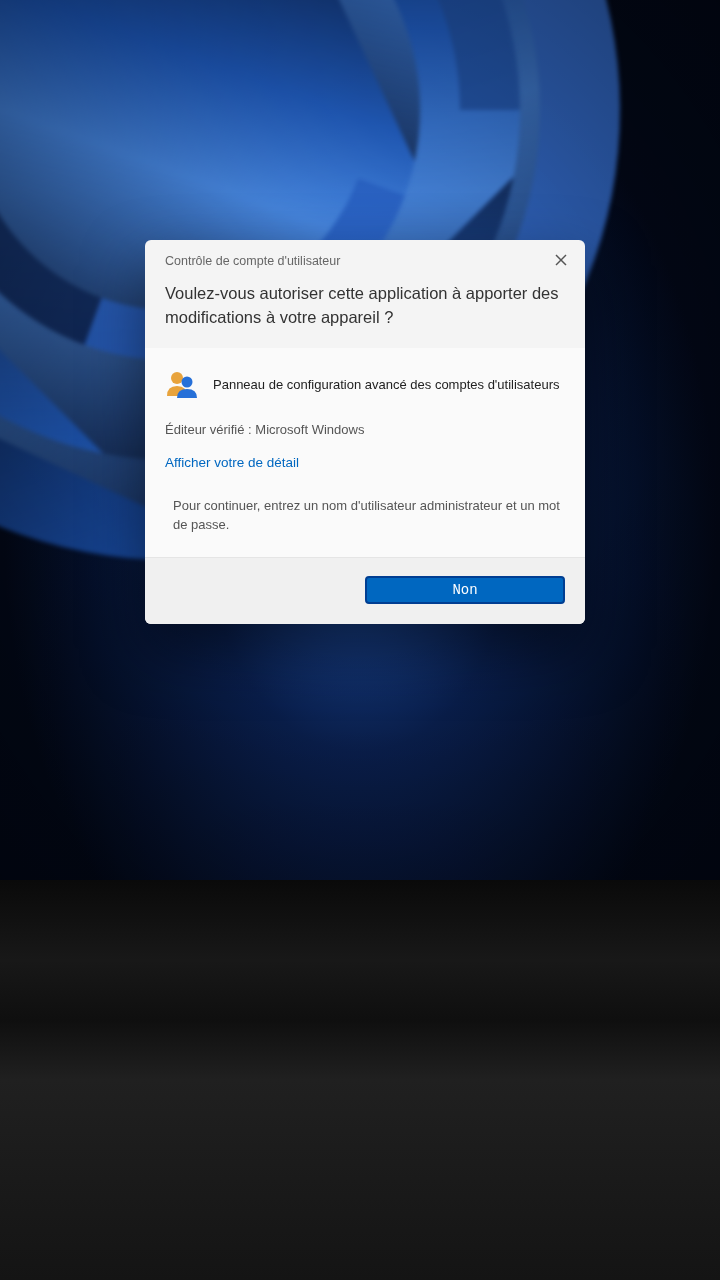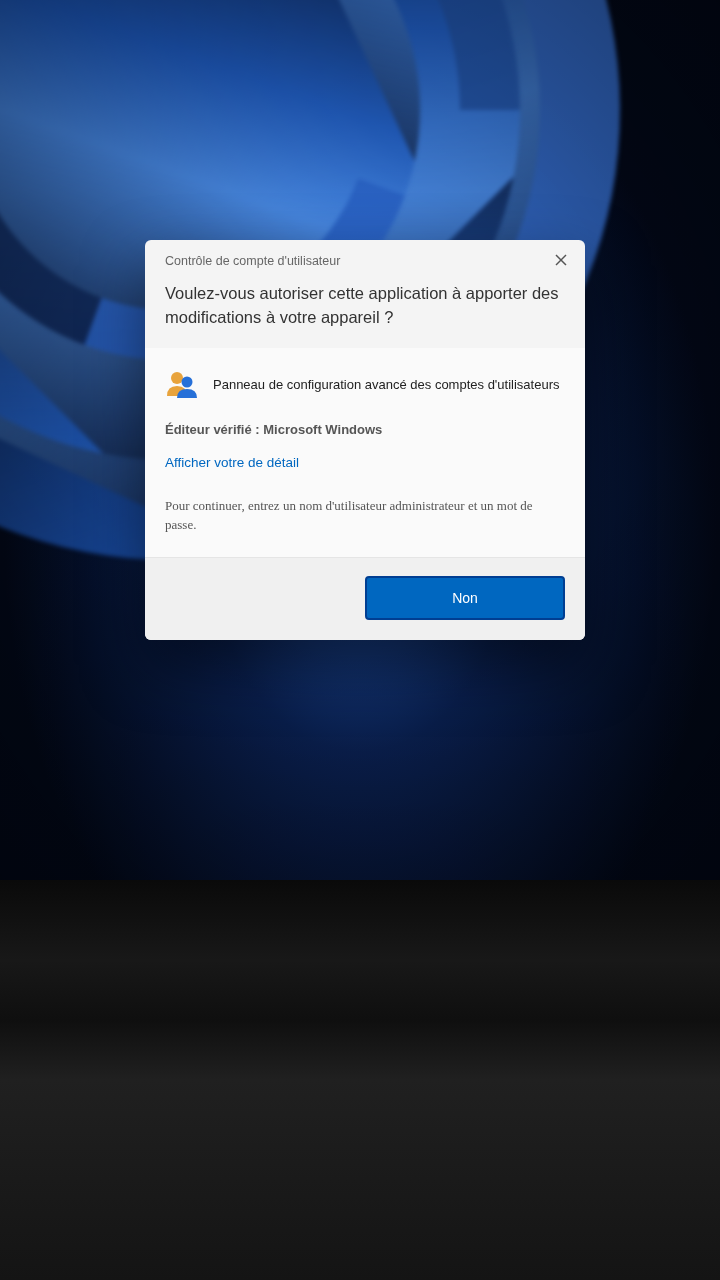--- a/index.html
+++ b/index.html
@@ -152,7 +152,6 @@
       padding: 6px 20px 14px 20px;
       font-size: 13px;
       color: #555;
-      font-weight: bold;
     }
     
     .more-details {

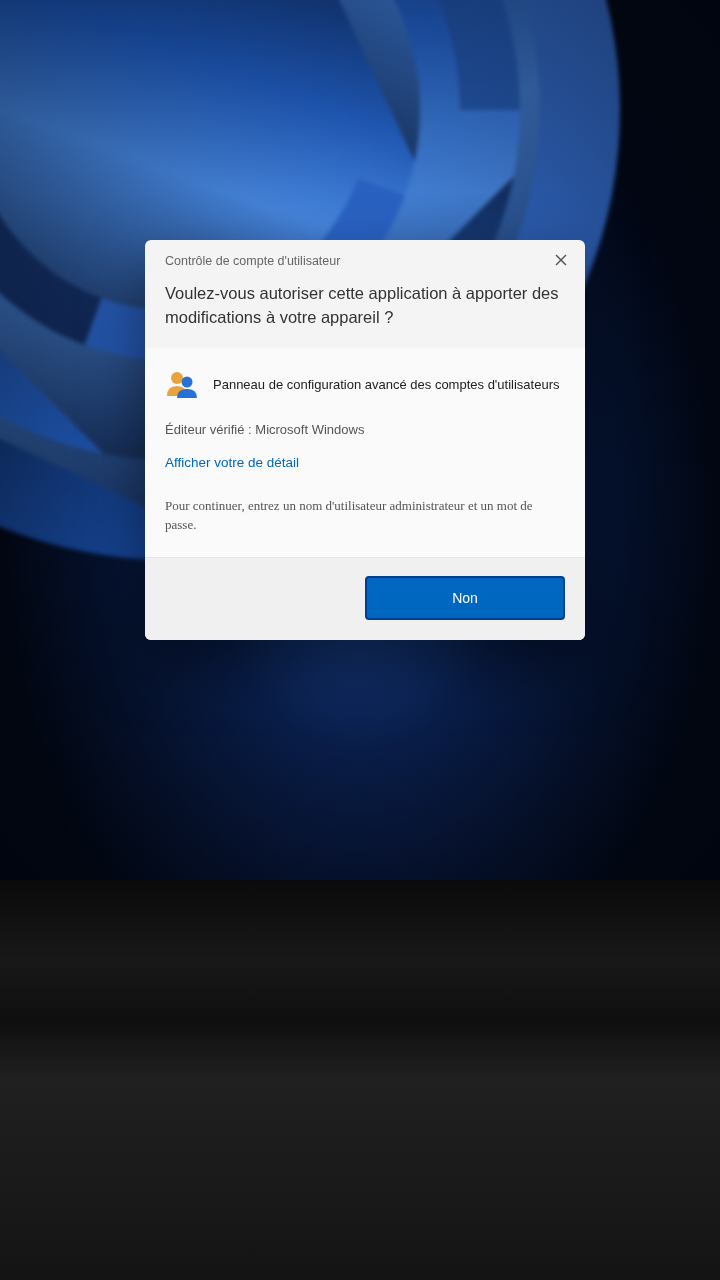--- a/index.html
+++ b/index.html
@@ -162,11 +162,10 @@
     }
     
     .credential-prompt {
-      padding: 8px 20px 22px 20px;
+      padding: 8px 20px 22px 28px;
       font-size: 13px;
       color: #555;
       line-height: 1.5;
-      font-family: Liberation Serif, serif;
     }
     
     .dialog-footer {

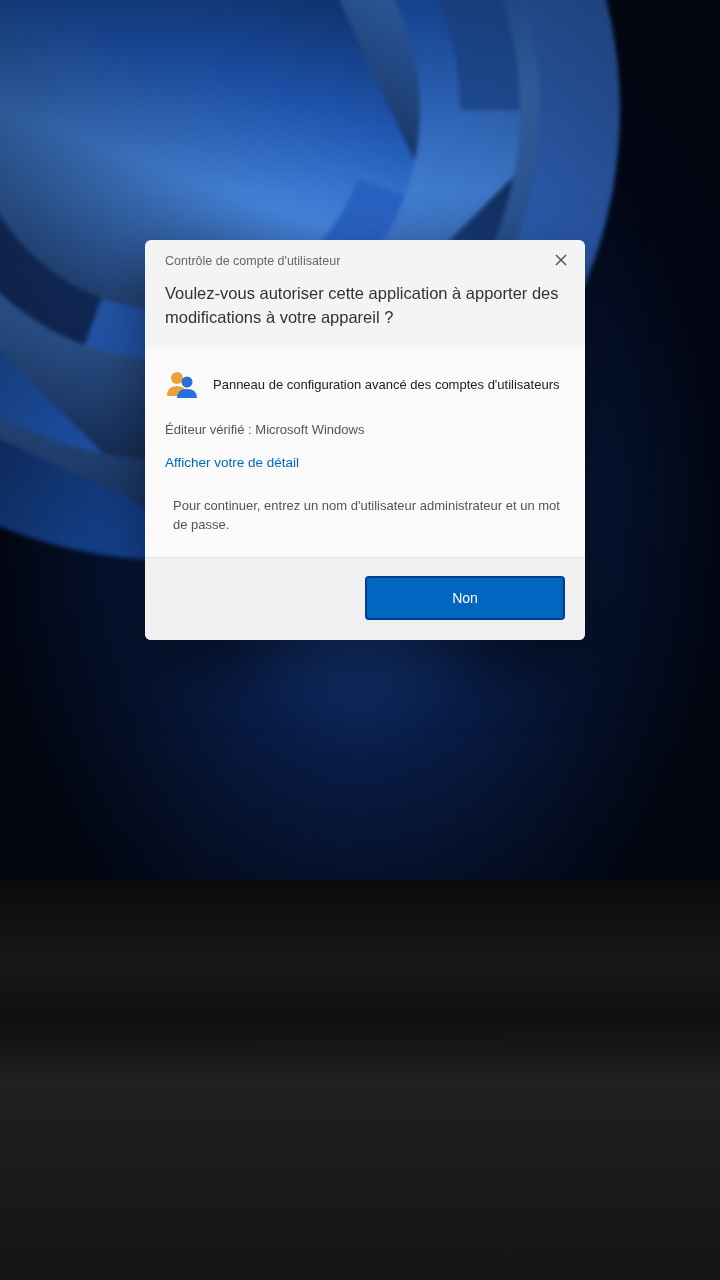--- a/index.html
+++ b/index.html
@@ -180,13 +180,13 @@
       background: #0067c0;
       color: #fff;
       border: 2px solid #003e92;
-      padding: 12px 0;
+      padding: 4px 0;
       width: 200px;
       font-size: 14px;
       text-align: center;
       border-radius: 4px;
       cursor: pointer;
-      font-family: Liberation Sans, sans-serif;
+      font-family: Liberation Mono, monospace;
     }
   </style>
 </head>

